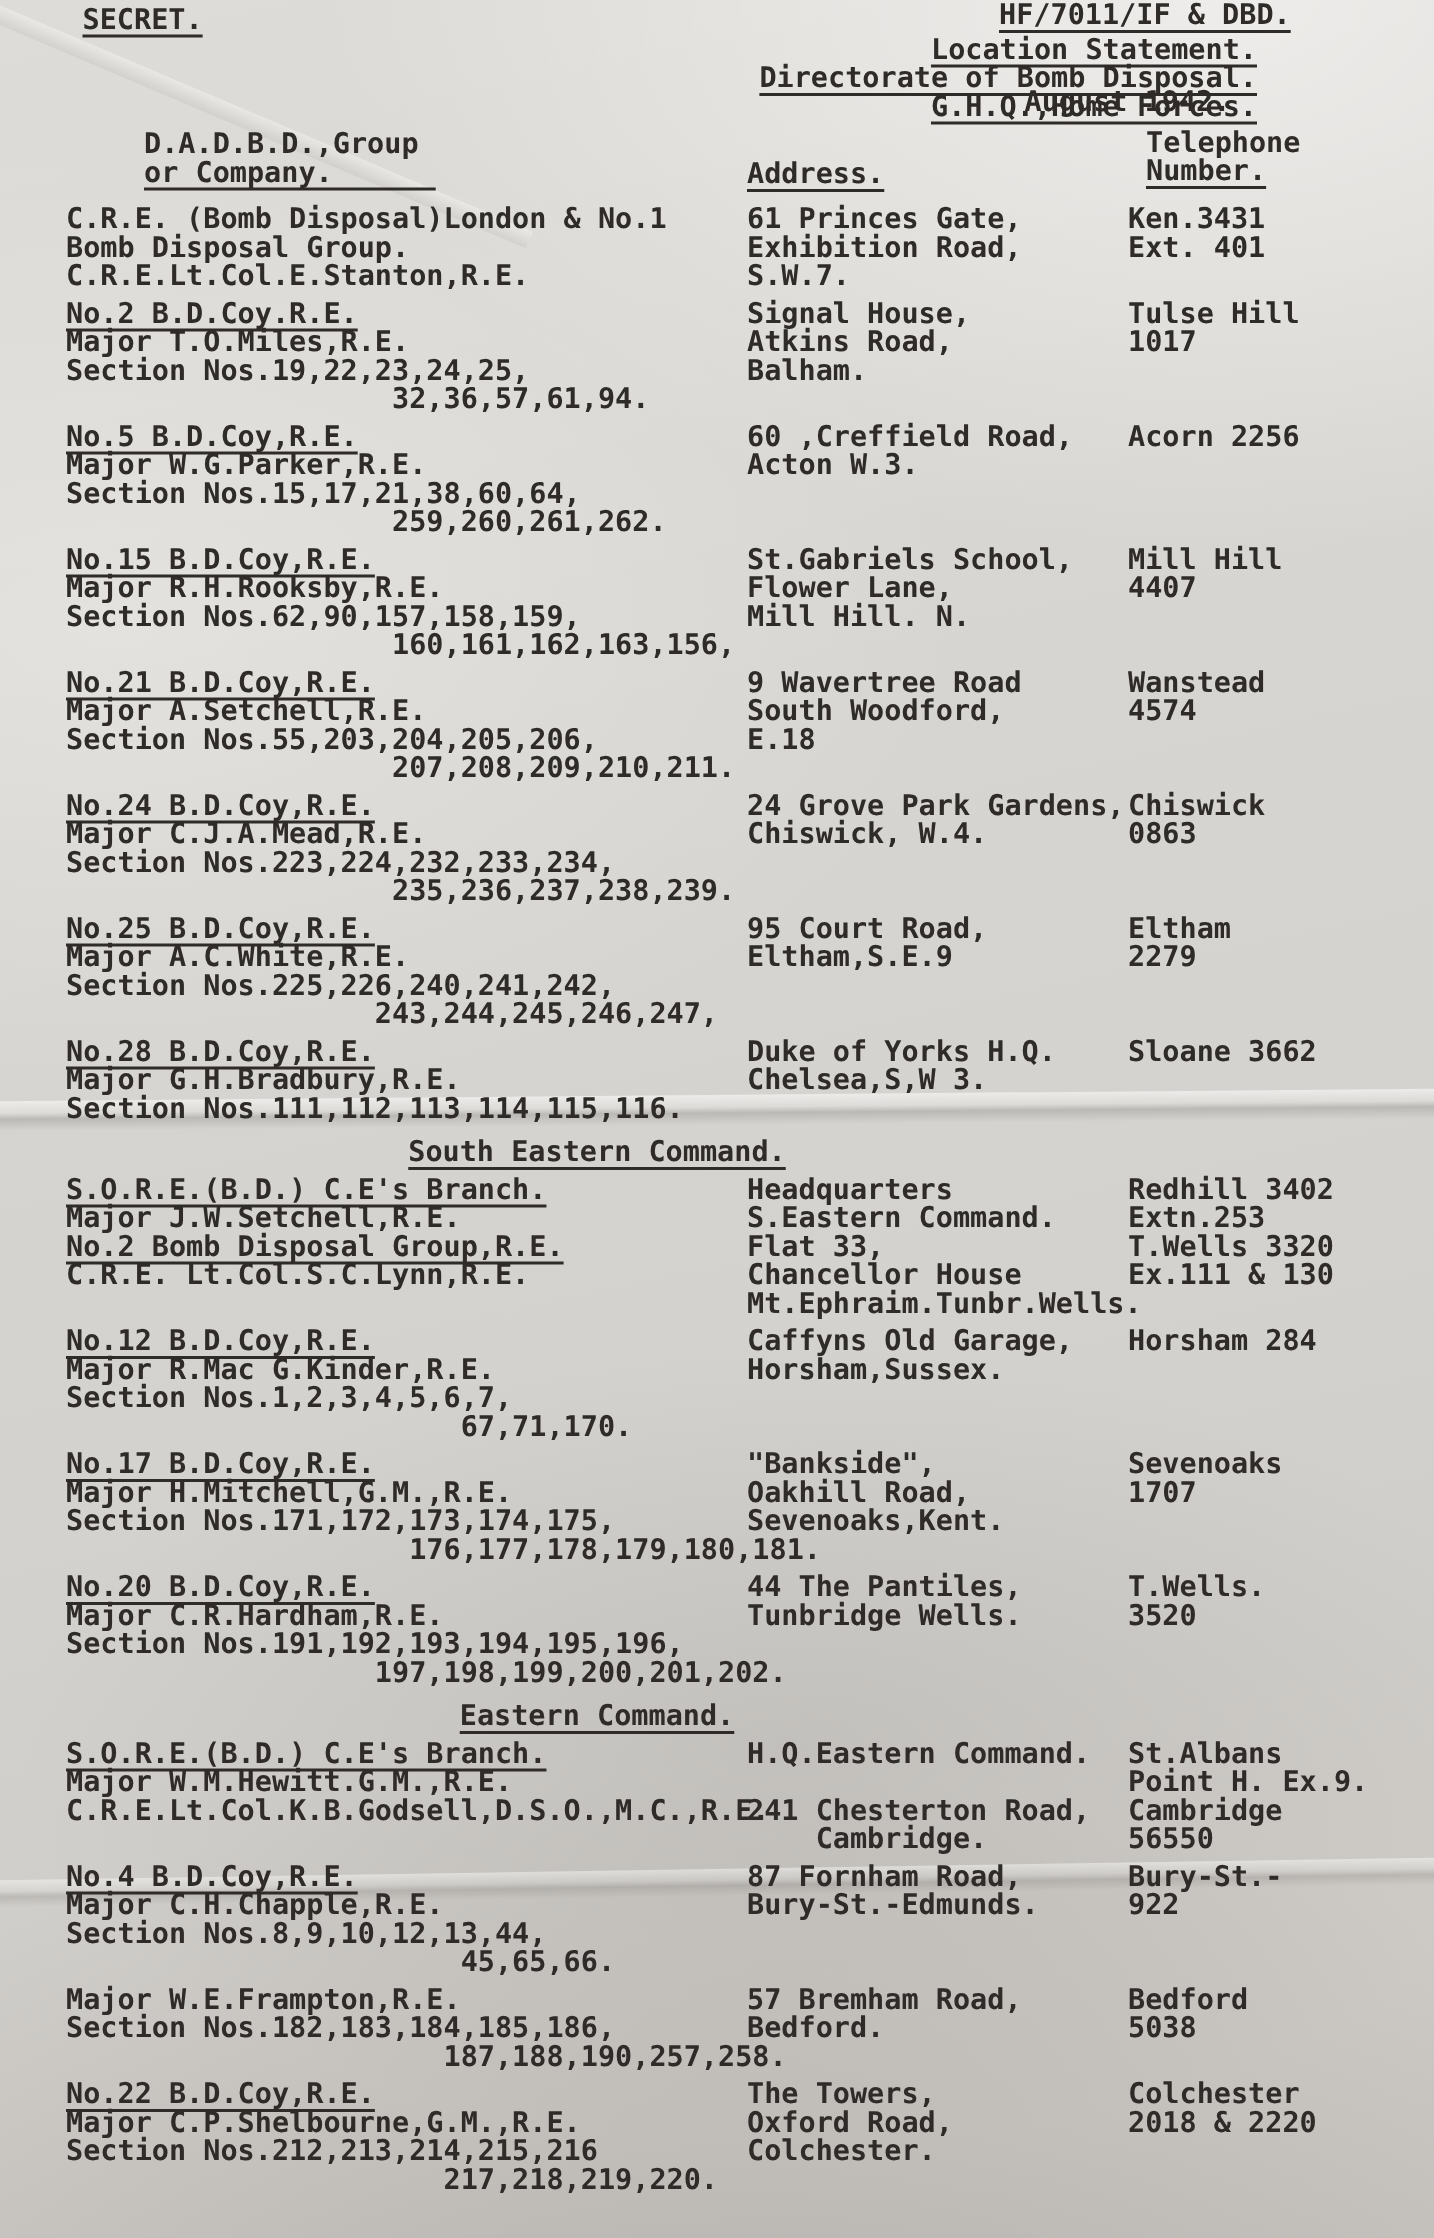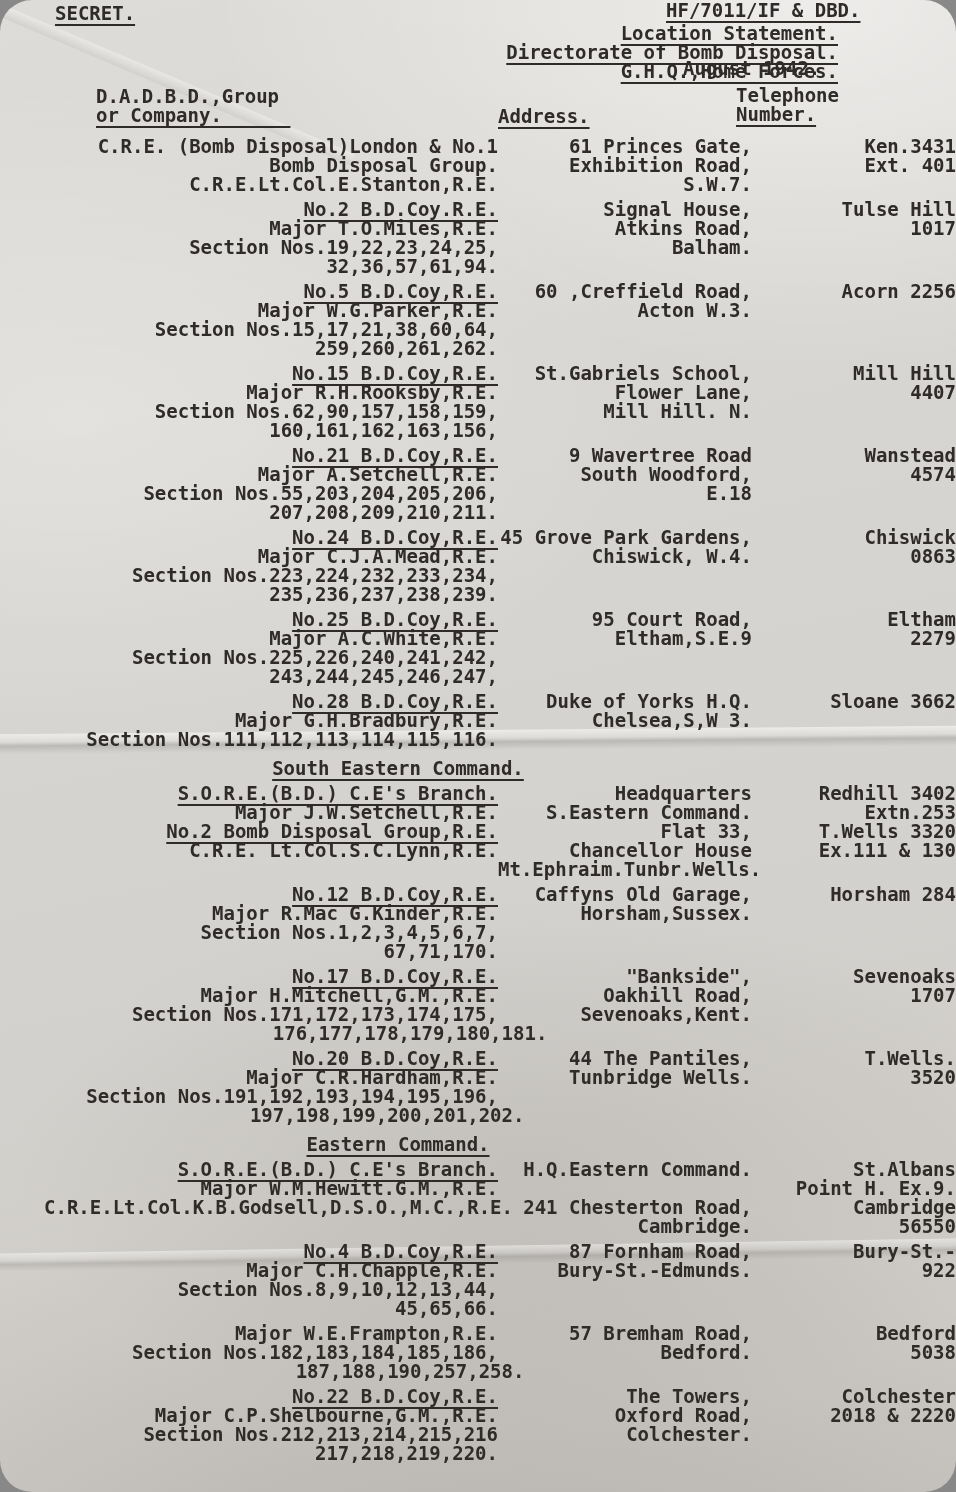--- a/index.html
+++ b/index.html
@@ -13,7 +13,7 @@
       linear-gradient(168deg, #dedcd8 0%, #d7d5d1 35%, #d4d2ce 60%, #cbc8c4 100%);
     color:#2e2b28;
     font-family:"DejaVu Sans Mono", monospace;
-    font-size:19px; font-weight:700; line-height:19px;border-radius:32px;
+    font-size:19px; font-weight:700; line-height:19px;
   }
   .crease { position:absolute; left:-12px; right:-12px; pointer-events:none; }
   .c1 { top:730px; height:20px; transform:rotate(-0.5deg);

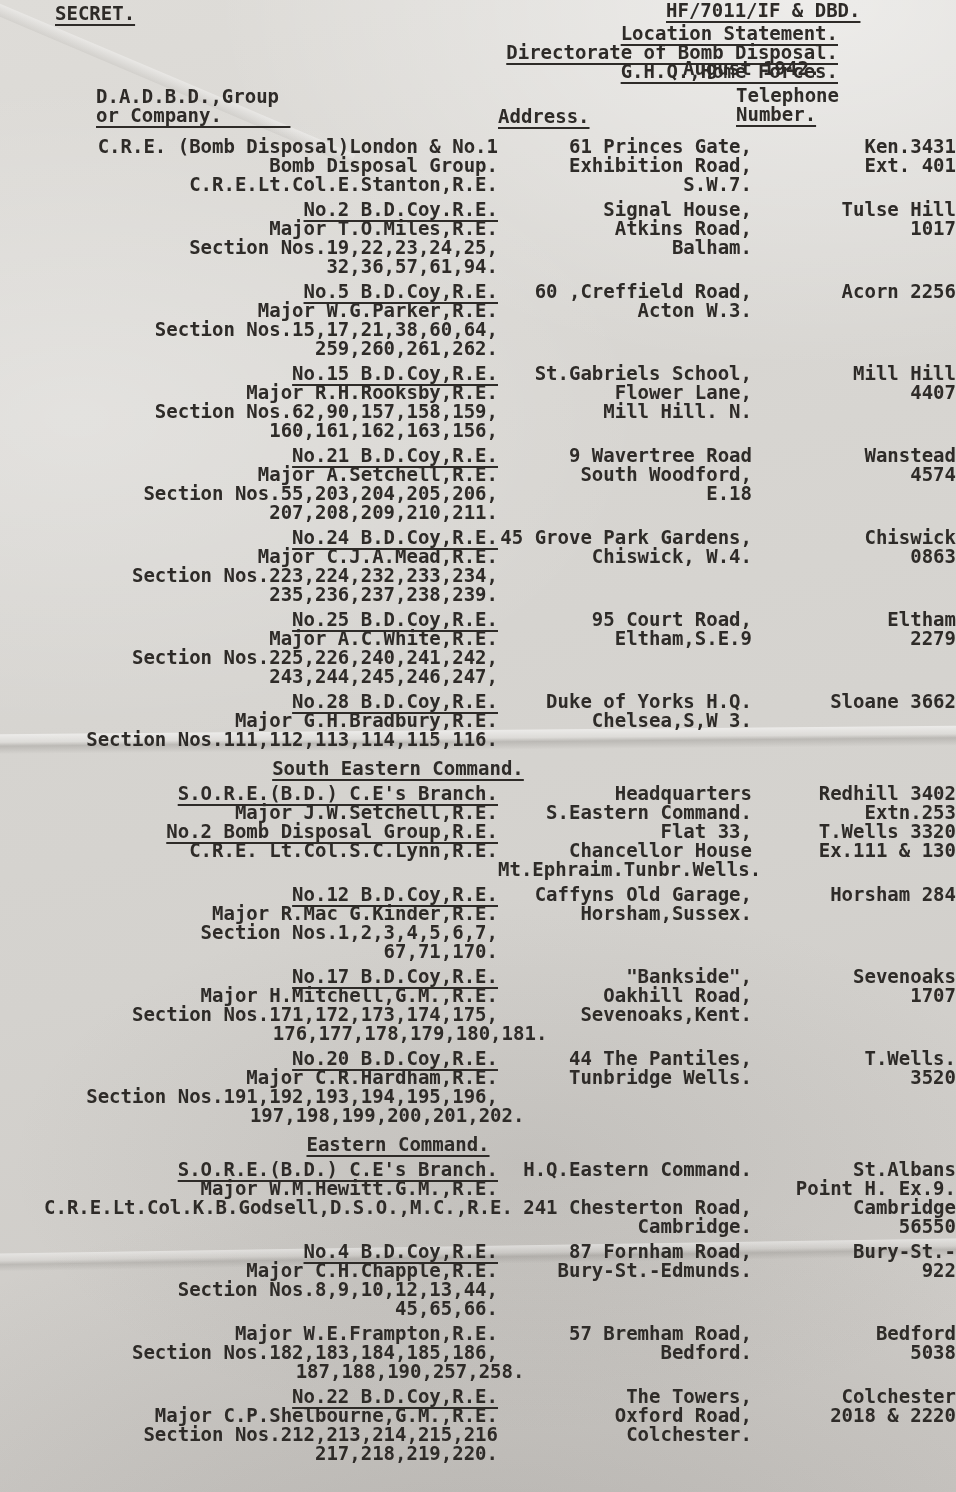--- a/index.html
+++ b/index.html
@@ -31,7 +31,7 @@
   .date   { position:absolute; left:683px; top:59px; }
   .ch-group { position:absolute; left:52px; top:87px;margin-left:44px; }
   .ch-addr  { position:absolute; left:498px; top:107px; }
-  .ch-tel   { position:absolute; left:736px; top:86px; }
+  .ch-tel   { position:absolute; left:764px; top:86px; }
   .doc-body { position:absolute; left:44px; top:137px; right:0; }
   .entry { display:grid; grid-template-columns:454px 254px auto; margin-top:6px;text-align:right; }
   .entry:first-child { margin-top:0; }

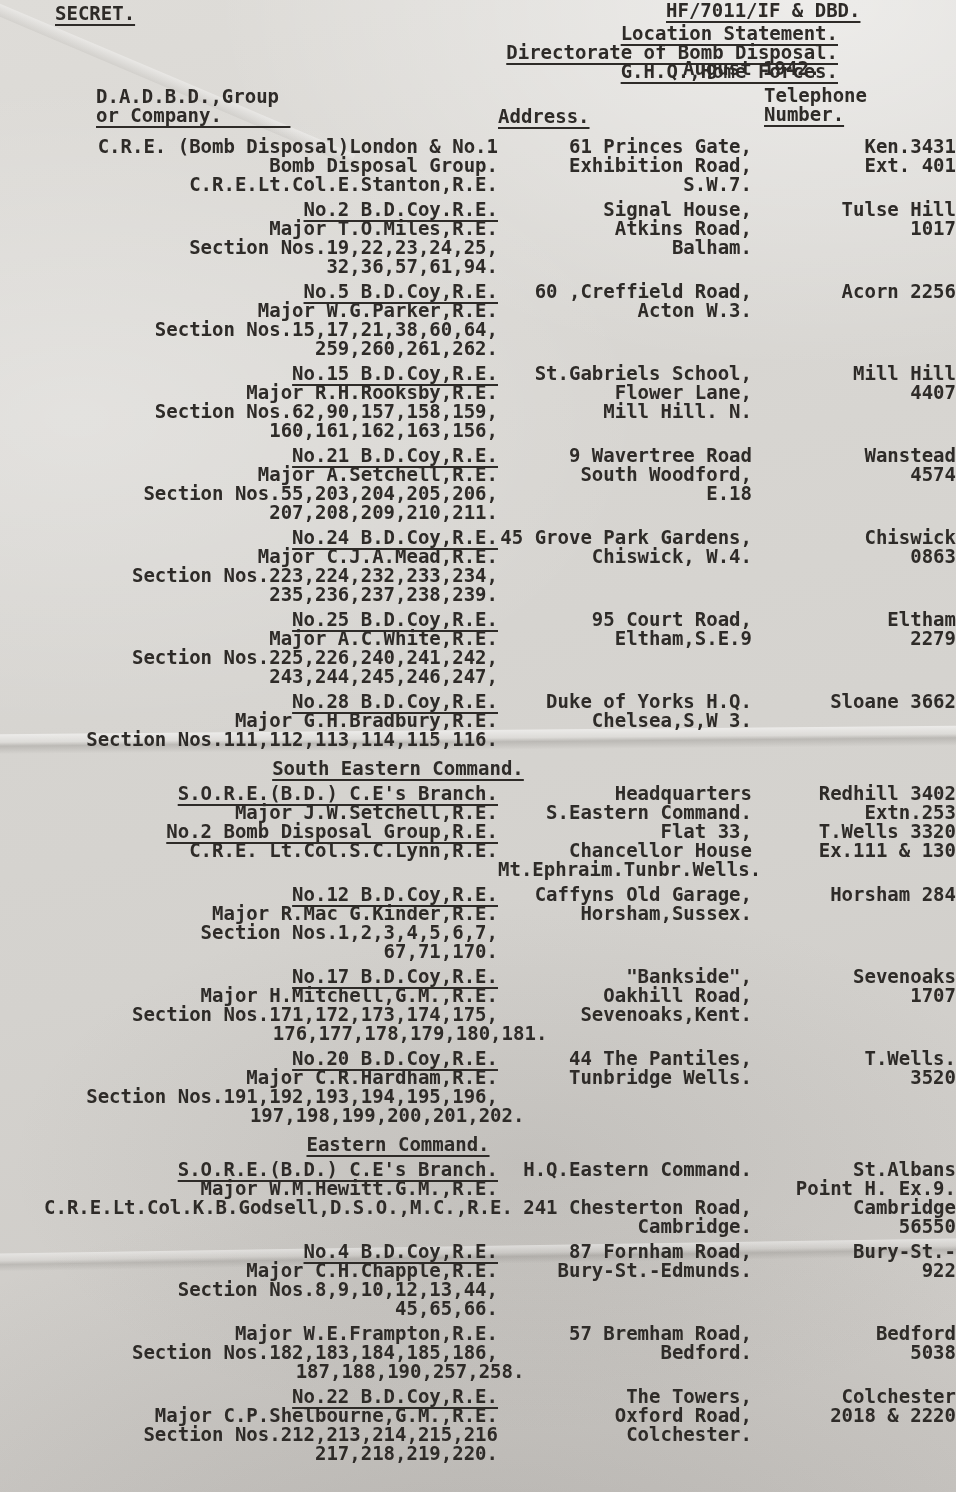--- a/index.html
+++ b/index.html
@@ -33,7 +33,7 @@
   .ch-addr  { position:absolute; left:498px; top:107px; }
   .ch-tel   { position:absolute; left:764px; top:86px; }
   .doc-body { position:absolute; left:44px; top:137px; right:0; }
-  .entry { display:grid; grid-template-columns:454px 254px auto; margin-top:6px;text-align:right; }
+  .entry { display:grid; grid-template-columns:454px 254px auto; margin-top:6px; }
   .entry:first-child { margin-top:0; }
   .cell { min-width:0; }
   .cmd-heading { width:708px; text-align:center; margin-top:10px; margin-bottom:2px; }

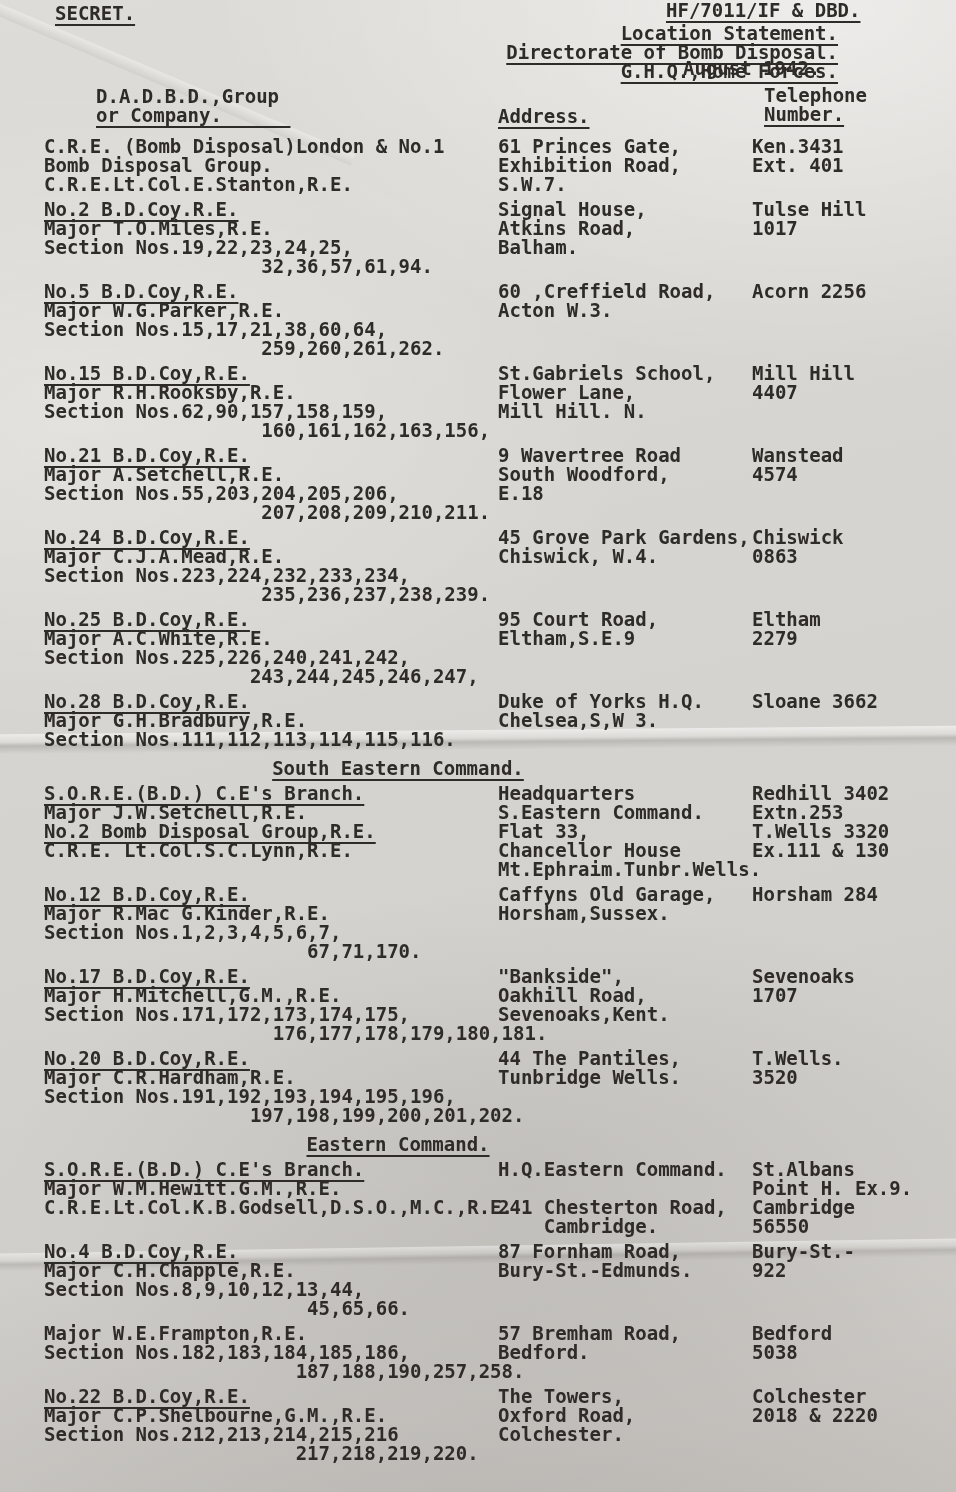--- a/index.html
+++ b/index.html
@@ -158,7 +158,7 @@
           <div class="line"><span>                   235,236,237,238,239.</span></div>
         </div>
         <div class="cell">
-          <div class="line"><span>45 Grove Park Gardens,</span></div>
+          <div class="line"><span>24 Grove Park Gardens,</span></div>
           <div class="line"><span>Chiswick, W.4.</span></div>
         </div>
         <div class="cell">

